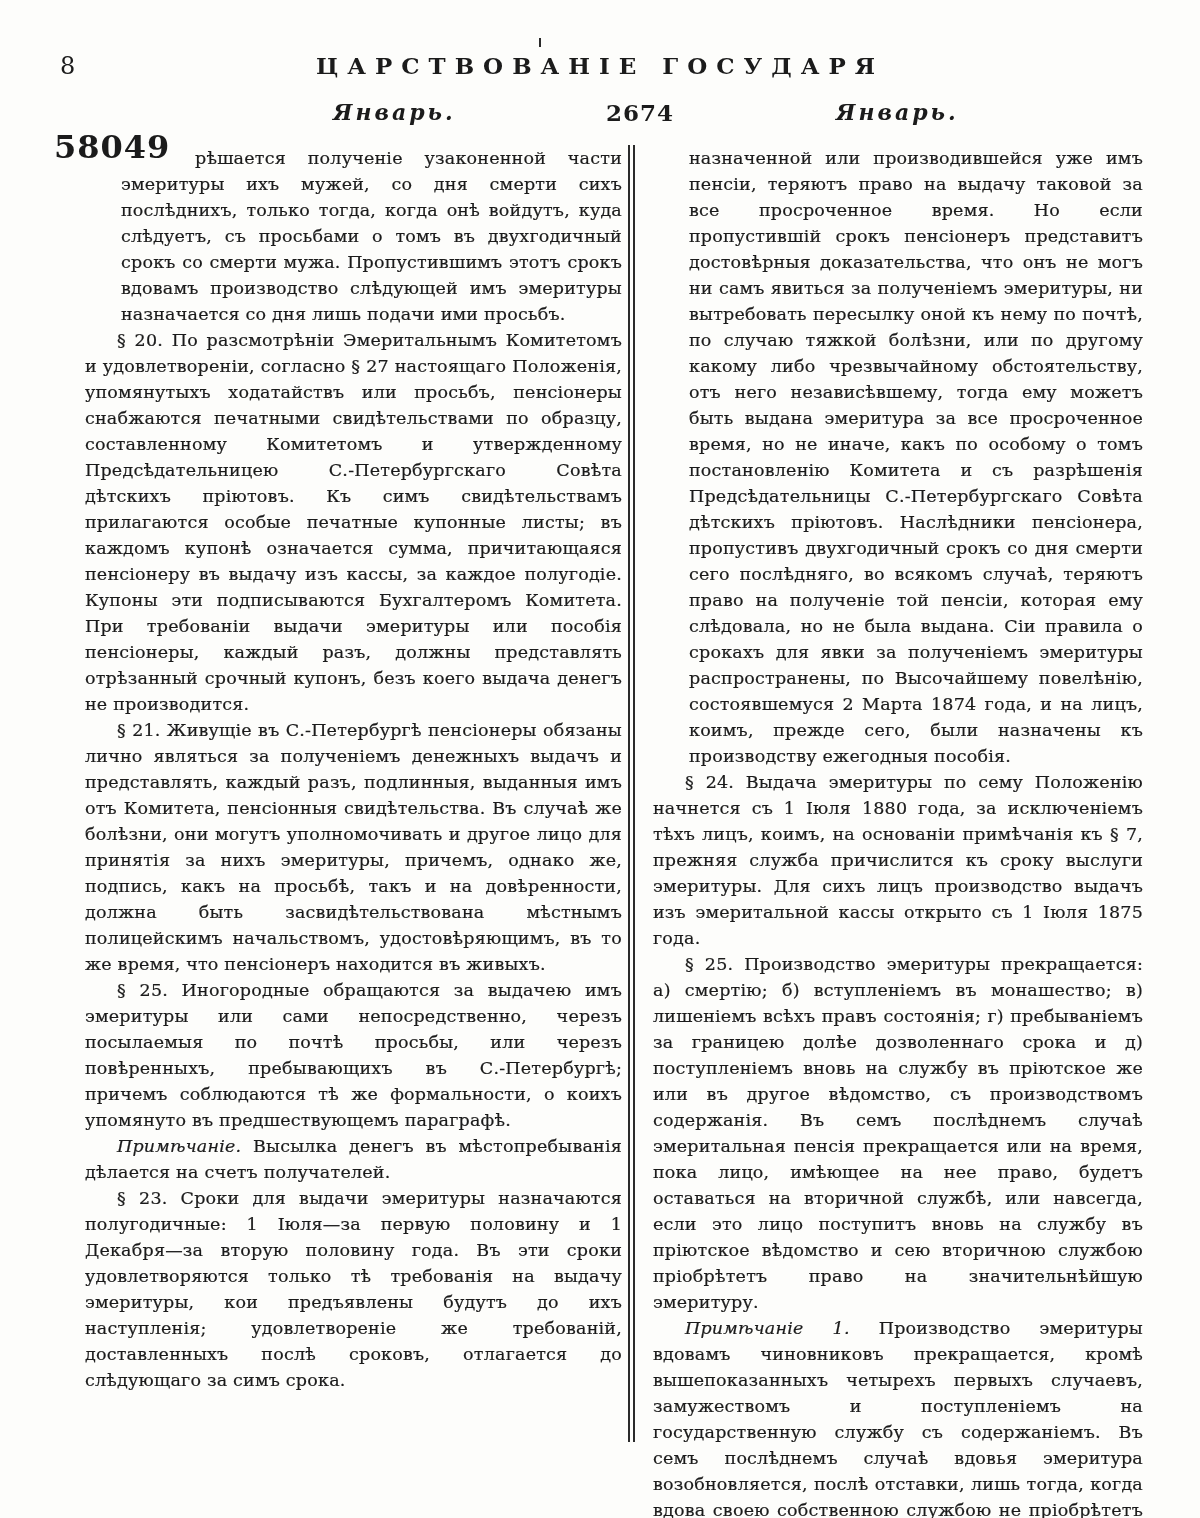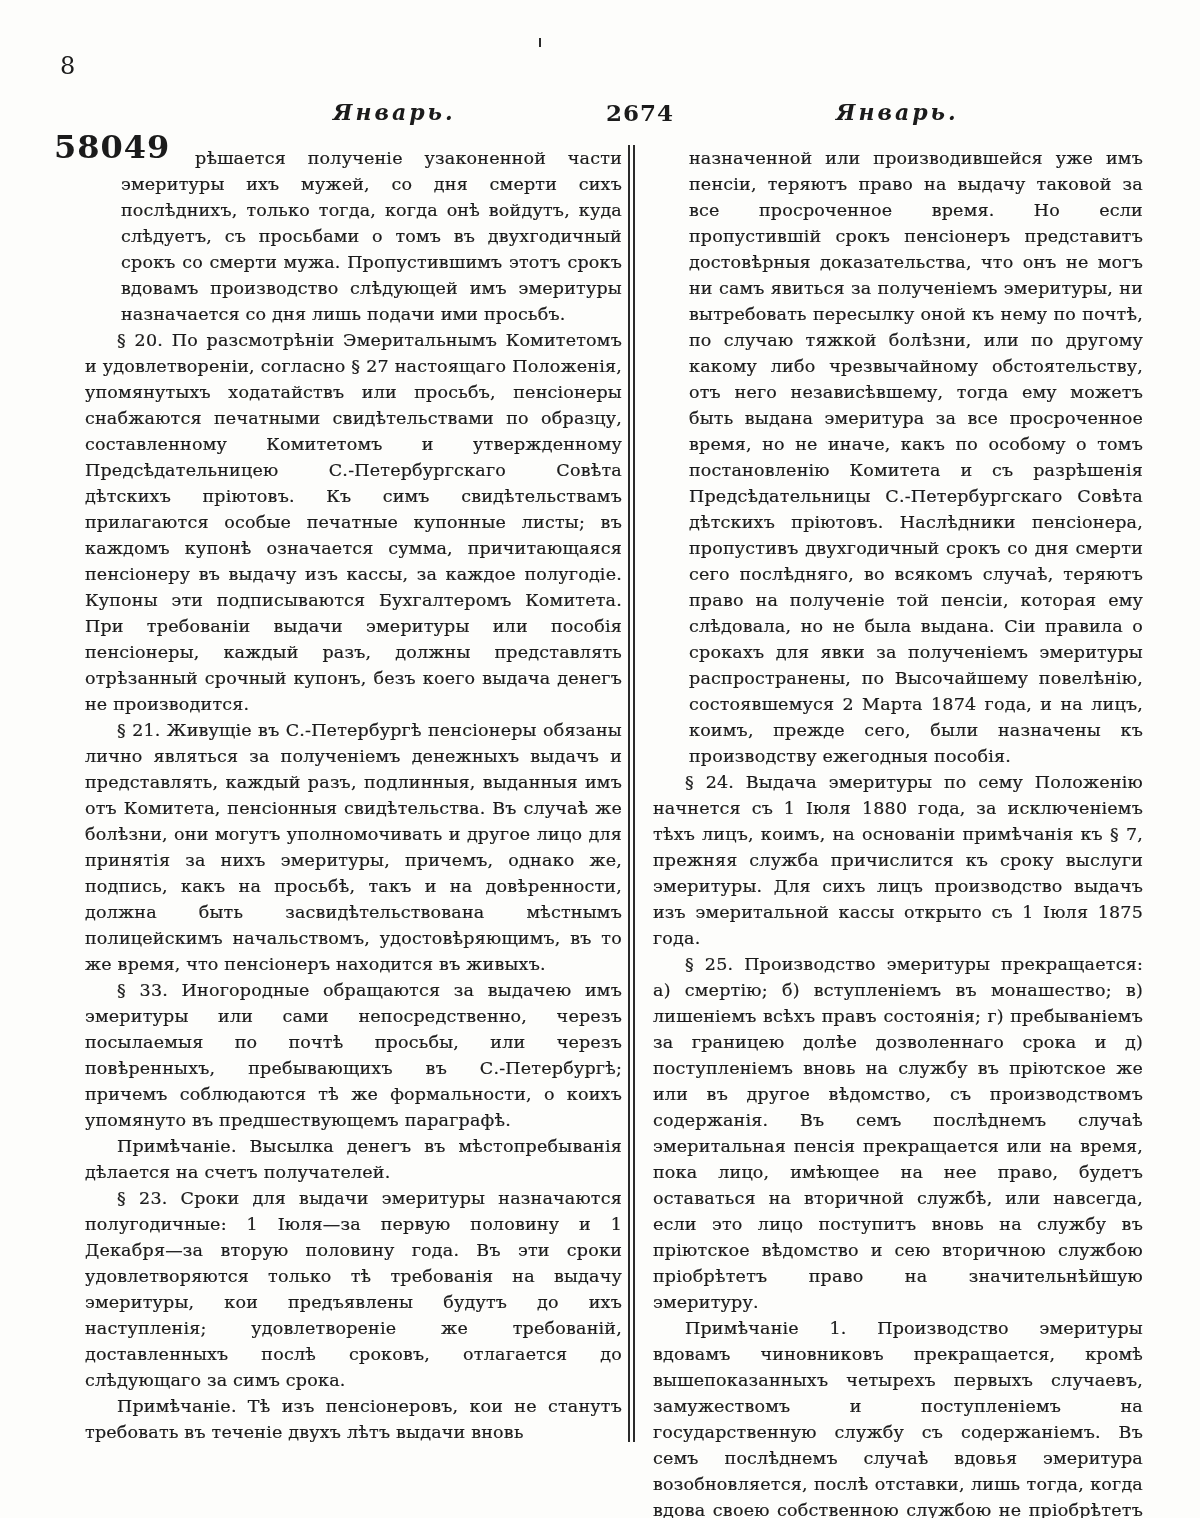--- a/index.html
+++ b/index.html
@@ -87,6 +87,7 @@
   <div class="scan-tick"></div>
 
   <div class="page-number">8</div>
+  <div class="running-title">ЦАРСТВОВАНІЕ ГОСУДАРЯ</div>
 
   <div class="subheader">
     <span class="month-left">Январь.</span>

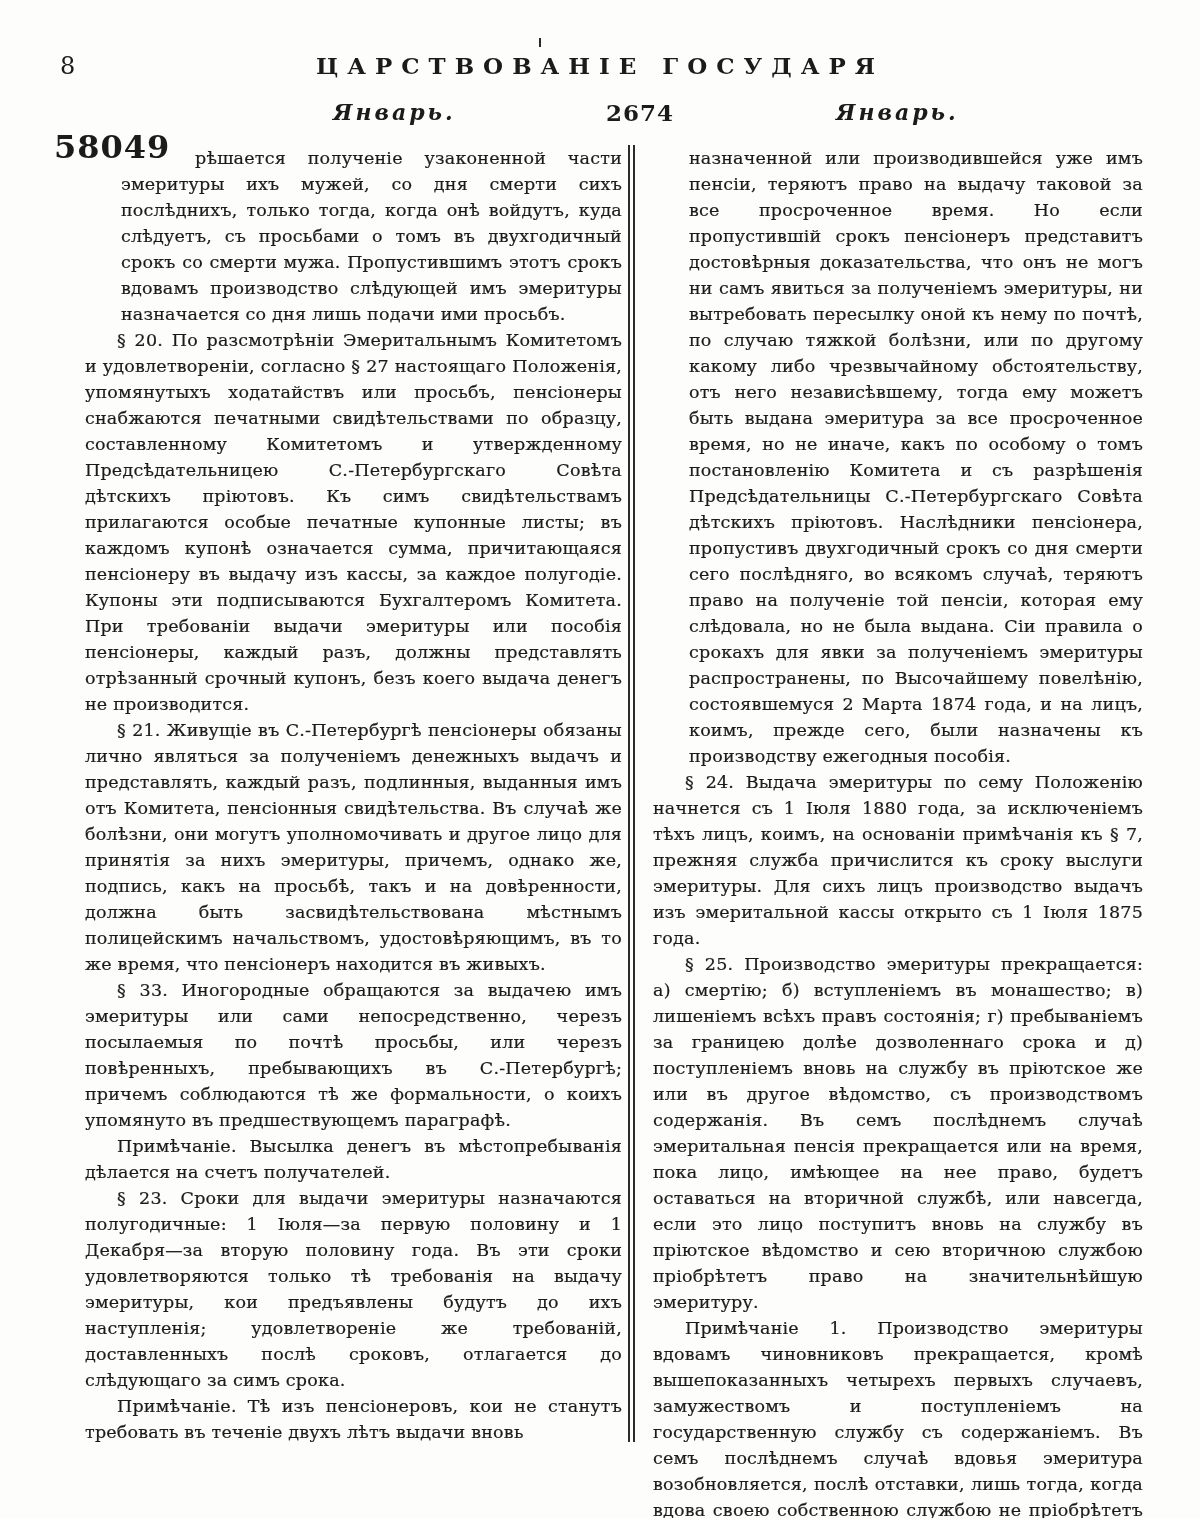--- a/index.html
+++ b/index.html
@@ -103,7 +103,7 @@
       <p class="continuation first-after-number">рѣшается полученіе узаконенной части эмеритуры ихъ мужей, со дня смерти сихъ послѣднихъ, только тогда, когда онѣ войдутъ, куда слѣдуетъ, съ просьбами о томъ въ двухгодичный срокъ со смерти мужа. Пропустившимъ этотъ срокъ вдовамъ производство слѣдующей имъ эмеритуры назначается со дня лишь подачи ими просьбъ.</p>
       <p>§ 20. По разсмотрѣніи Эмеритальнымъ Комитетомъ и удовлетвореніи, согласно § 27 настоящаго Положенія, упомянутыхъ ходатайствъ или просьбъ, пенсіонеры снабжаются печатными свидѣтельствами по образцу, составленному Комитетомъ и утвержденному Предсѣдательницею С.-Петербургскаго Совѣта дѣтскихъ пріютовъ. Къ симъ свидѣтельствамъ прилагаются особые печатные купонные листы; въ каждомъ купонѣ означается сумма, причитающаяся пенсіонеру въ выдачу изъ кассы, за каждое полугодіе. Купоны эти подписываются Бухгалтеромъ Комитета. При требованіи выдачи эмеритуры или пособія пенсіонеры, каждый разъ, должны представлять отрѣзанный срочный купонъ, безъ коего выдача денегъ не производится.</p>
       <p>§ 21. Живущіе въ С.-Петербургѣ пенсіонеры обязаны лично являться за полученіемъ денежныхъ выдачъ и представлять, каждый разъ, подлинныя, выданныя имъ отъ Комитета, пенсіонныя свидѣтельства. Въ случаѣ же болѣзни, они могутъ уполномочивать и другое лицо для принятія за нихъ эмеритуры, причемъ, однако же, подпись, какъ на просьбѣ, такъ и на довѣренности, должна быть засвидѣтельствована мѣстнымъ полицейскимъ начальствомъ, удостовѣряющимъ, въ то же время, что пенсіонеръ находится въ живыхъ.</p>
-      <p>§ 33. Иногородные обращаются за выдачею имъ эмеритуры или сами непосредственно, черезъ посылаемыя по почтѣ просьбы, или черезъ повѣренныхъ, пребывающихъ въ С.-Петербургѣ; причемъ соблюдаются тѣ же формальности, о коихъ упомянуто въ предшествующемъ параграфѣ.</p>
+      <p>§ 25. Иногородные обращаются за выдачею имъ эмеритуры или сами непосредственно, черезъ посылаемыя по почтѣ просьбы, или черезъ повѣренныхъ, пребывающихъ въ С.-Петербургѣ; причемъ соблюдаются тѣ же формальности, о коихъ упомянуто въ предшествующемъ параграфѣ.</p>
       <p><span class="lead-italic">Примѣчаніе.</span> <span>Высылка денегъ въ мѣстопребыванія дѣлается на счетъ получателей.</span></p>
       <p>§ 23. Сроки для выдачи эмеритуры назначаются полугодичные: 1 Іюля—за первую половину и 1 Декабря—за вторую половину года. Въ эти сроки удовлетворяются только тѣ требованія на выдачу эмеритуры, кои предъявлены будутъ до ихъ наступленія; удовлетвореніе же требованій, доставленныхъ послѣ сроковъ, отлагается до слѣдующаго за симъ срока.</p>
       <p><span class="lead-italic">Примѣчаніе.</span> <span>Тѣ изъ пенсіонеровъ, кои не станутъ требовать въ теченіе двухъ лѣтъ выдачи вновь</span></p>

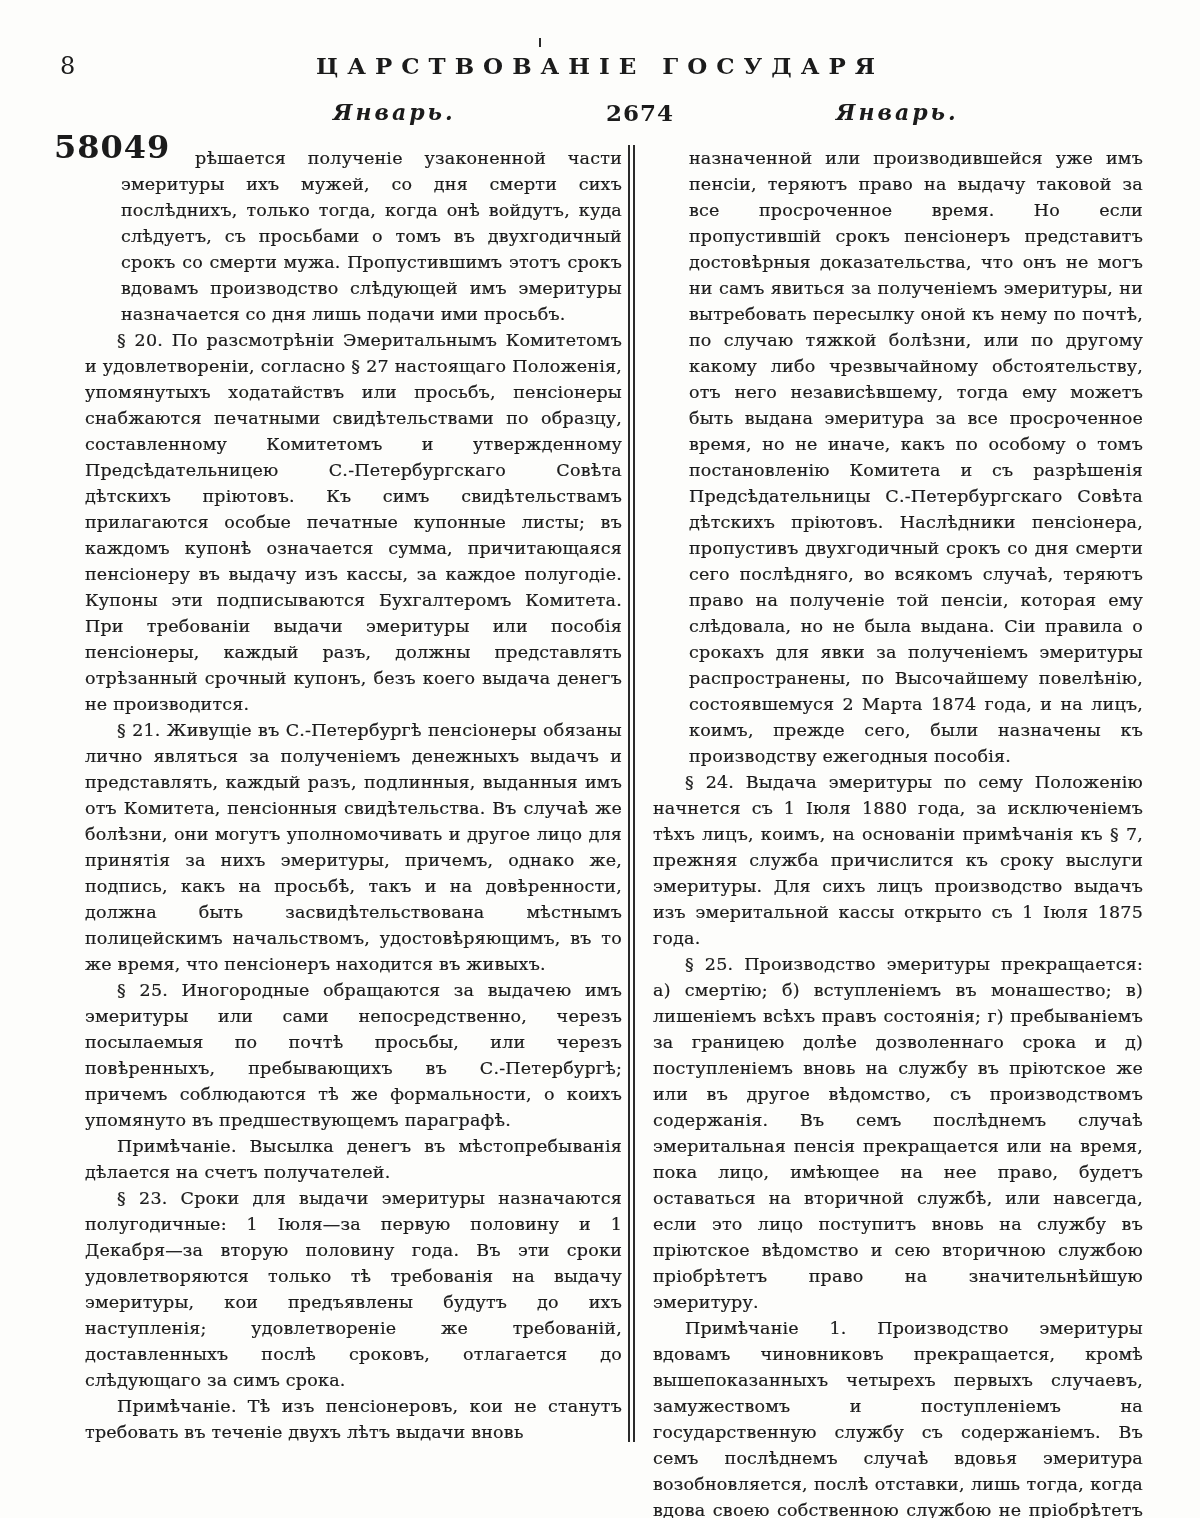--- a/index.html
+++ b/index.html
@@ -76,7 +76,7 @@
   }
   .col p.continuation { text-indent: 0; margin-left: 36px; }
   .col-left p.first-after-number { text-indent: 74px; }
-  .lead-italic { }
+  .lead-italic { font-style: italic; }
   .vi-heading { font-style: italic; }
 </style>
 </head>

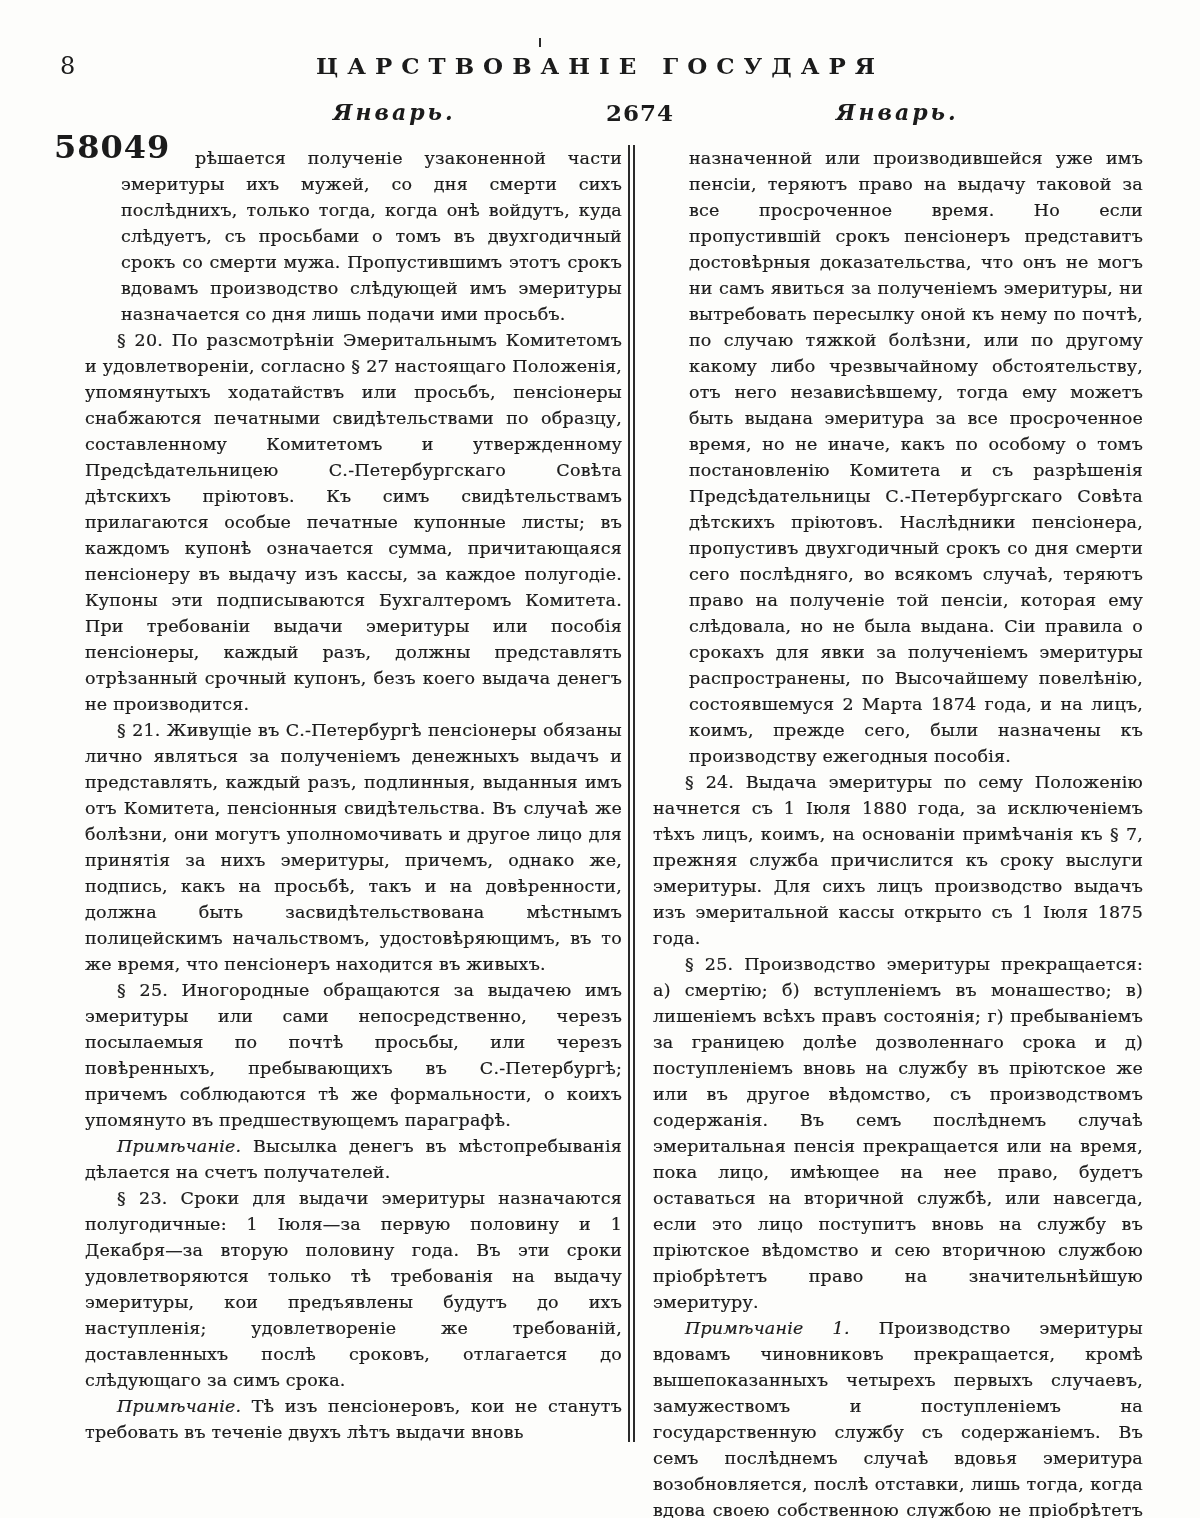--- a/index.html
+++ b/index.html
@@ -106,7 +106,6 @@
       <p>§ 25. Иногородные обращаются за выдачею имъ эмеритуры или сами непосредственно, черезъ посылаемыя по почтѣ просьбы, или черезъ повѣренныхъ, пребывающихъ въ С.-Петербургѣ; причемъ соблюдаются тѣ же формальности, о коихъ упомянуто въ предшествующемъ параграфѣ.</p>
       <p><span class="lead-italic">Примѣчаніе.</span> <span>Высылка денегъ въ мѣстопребыванія дѣлается на счетъ получателей.</span></p>
       <p>§ 23. Сроки для выдачи эмеритуры назначаются полугодичные: 1 Іюля—за первую половину и 1 Декабря—за вторую половину года. Въ эти сроки удовлетворяются только тѣ требованія на выдачу эмеритуры, кои предъявлены будутъ до ихъ наступленія; удовлетвореніе же требованій, доставленныхъ послѣ сроковъ, отлагается до слѣдующаго за симъ срока.</p>
-      <p><span class="lead-italic">Примѣчаніе.</span> <span>Тѣ изъ пенсіонеровъ, кои не станутъ требовать въ теченіе двухъ лѣтъ выдачи вновь</span></p>
     </div>
 
     <div class="divider"></div>

